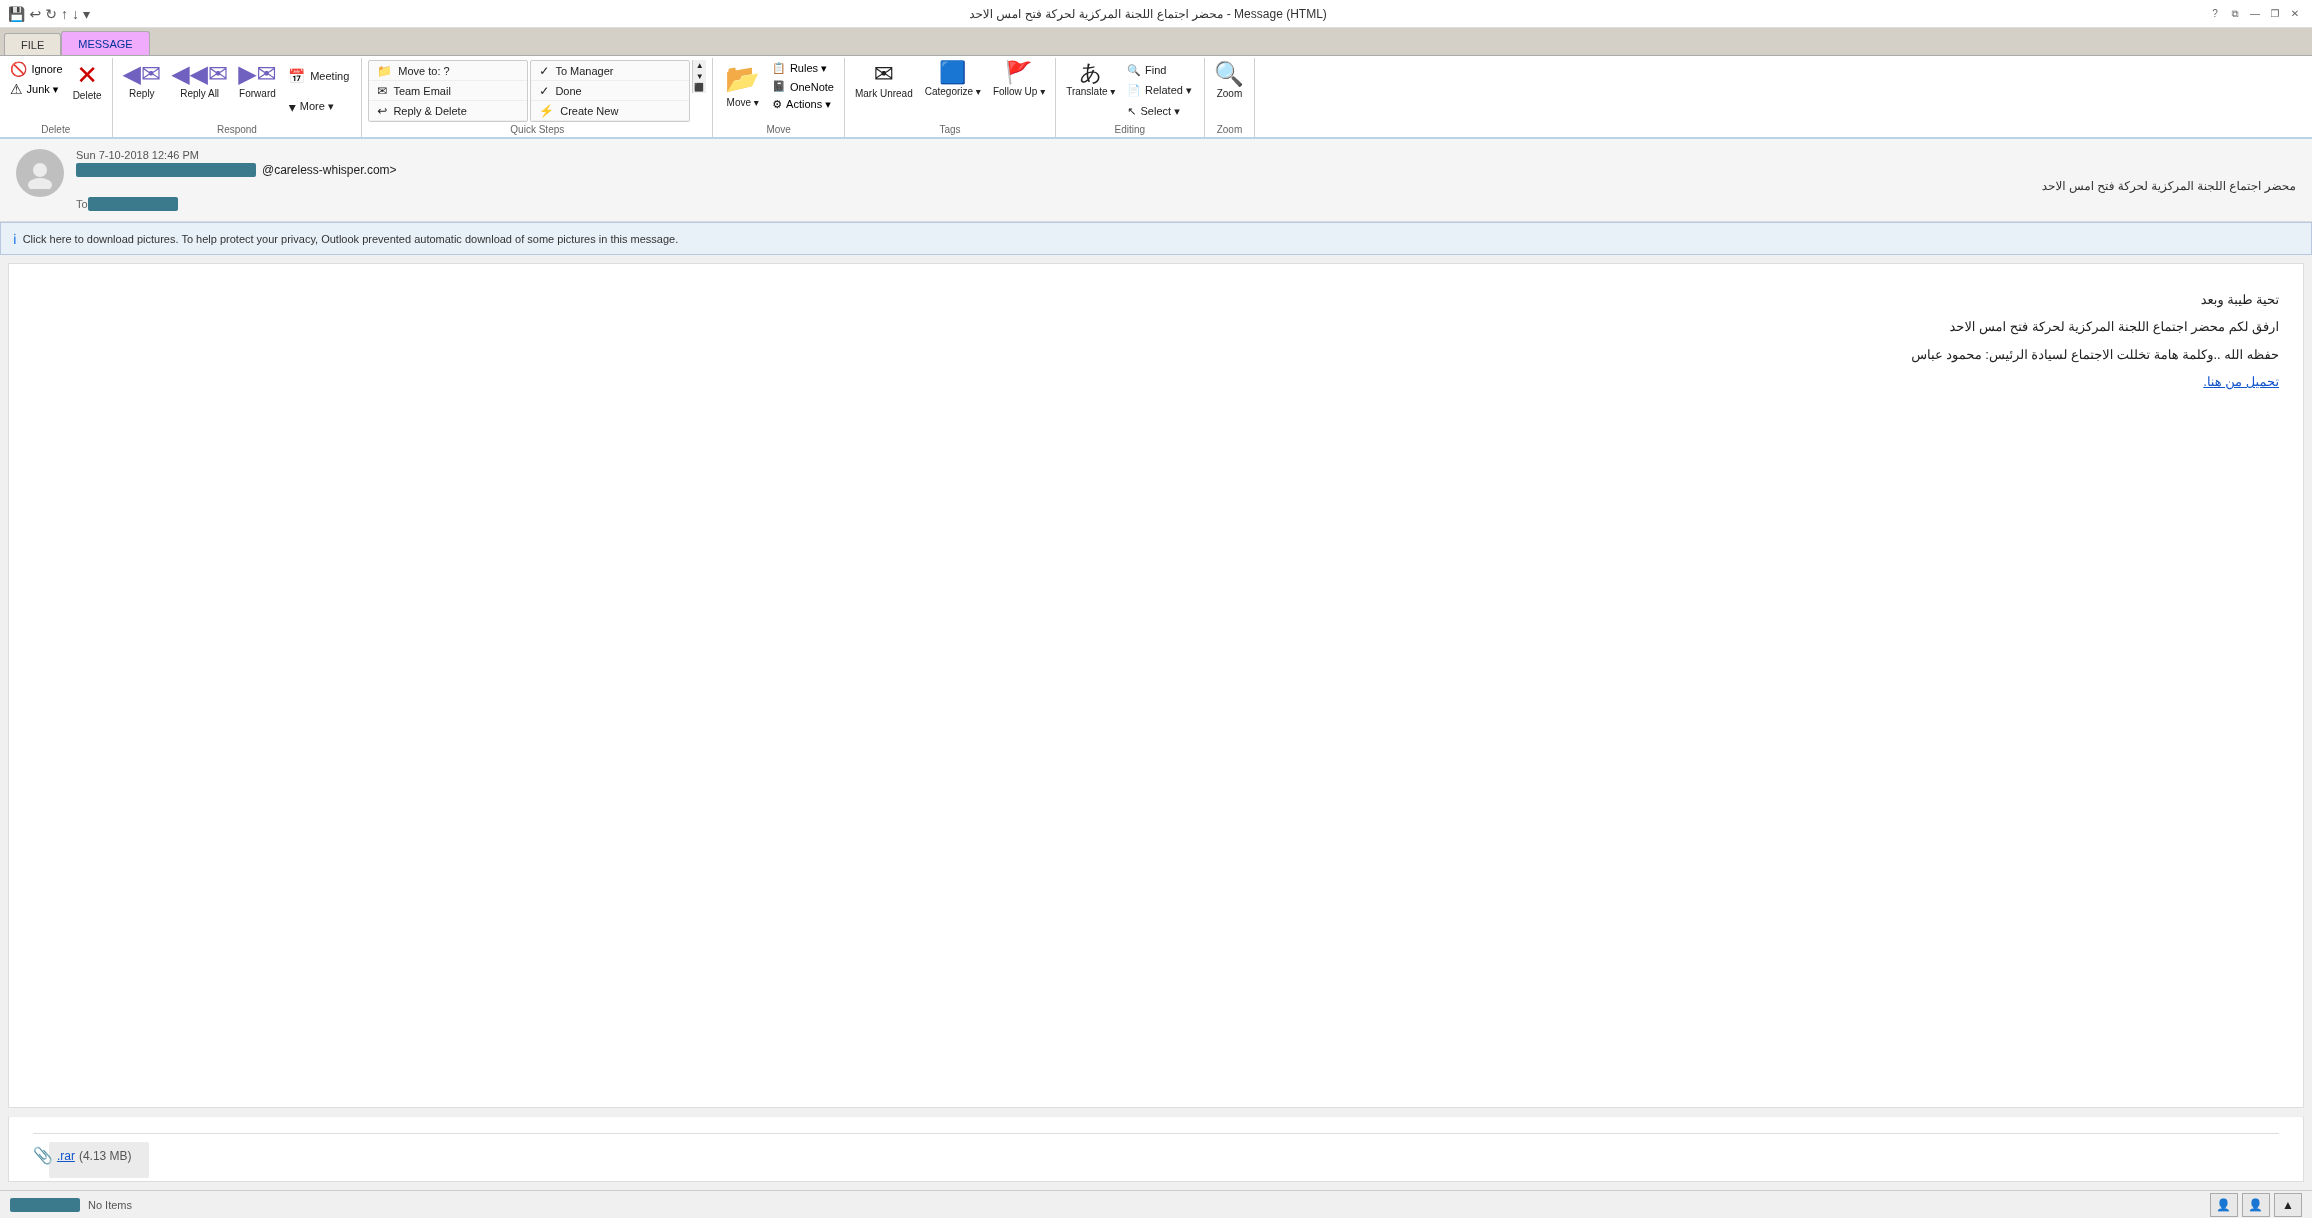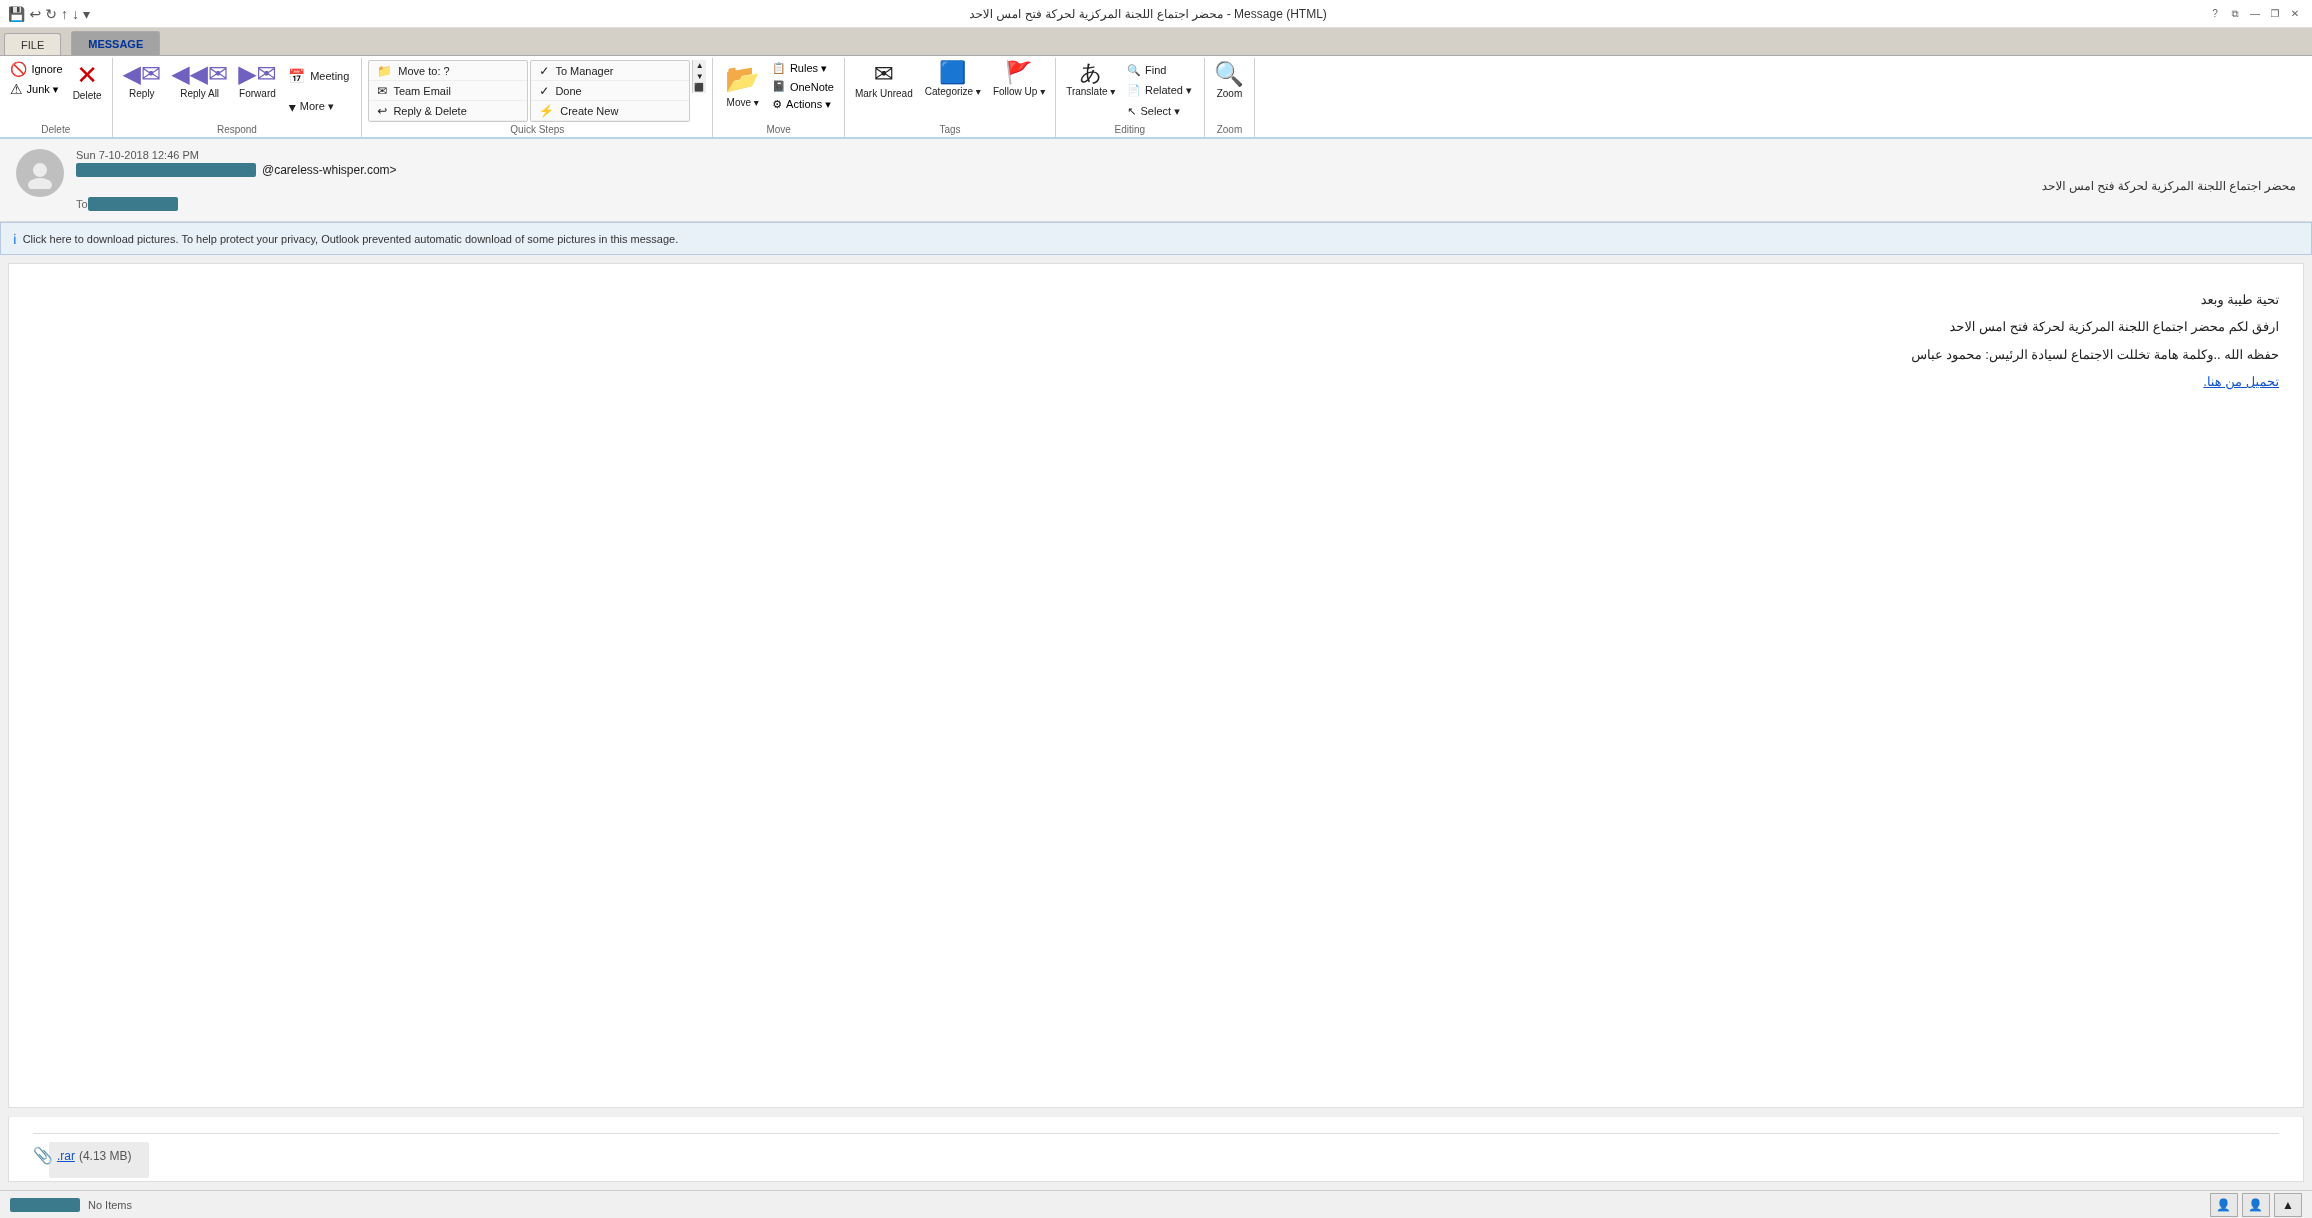--- a/index.html
+++ b/index.html
@@ -43,7 +43,7 @@
       height: 22px;
       display: flex;
       align-items: center;
-      margin-right: 10px;
+      margin-right: 0;
       border-radius: 3px 3px 0 0;
     }
     .tab.active {

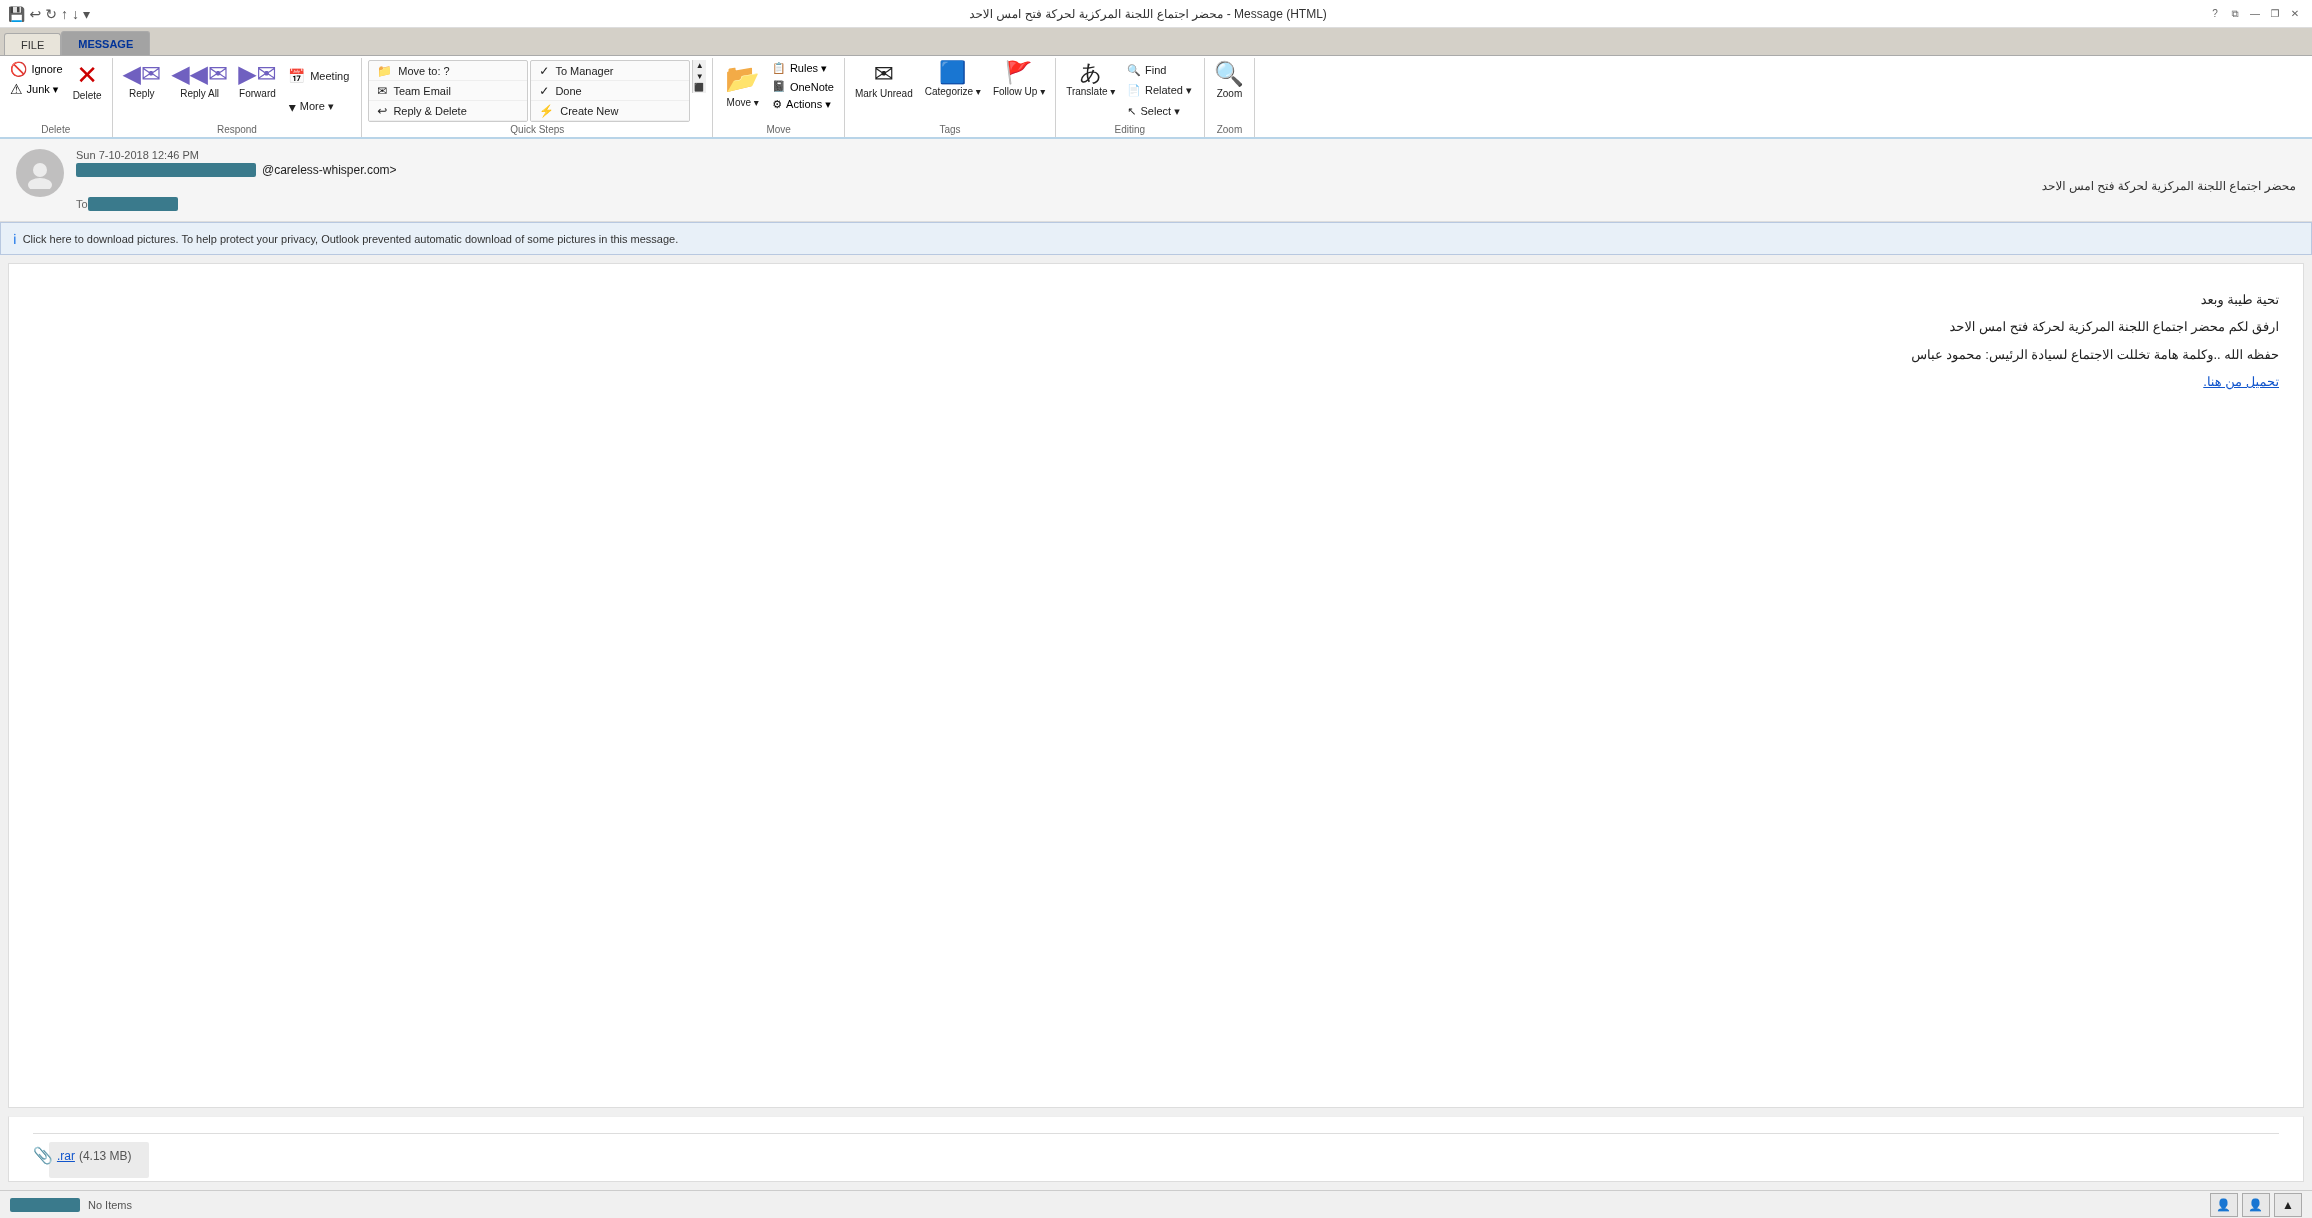--- a/index.html
+++ b/index.html
@@ -47,9 +47,9 @@
       border-radius: 3px 3px 0 0;
     }
     .tab.active {
-      background: #a3a3a3;
+      background: #f0abfc;
       color: #003399;
-      font-weight: bold;
+      font-weight: normal;
       border-color: #aaa;
       height: 24px;
     }

